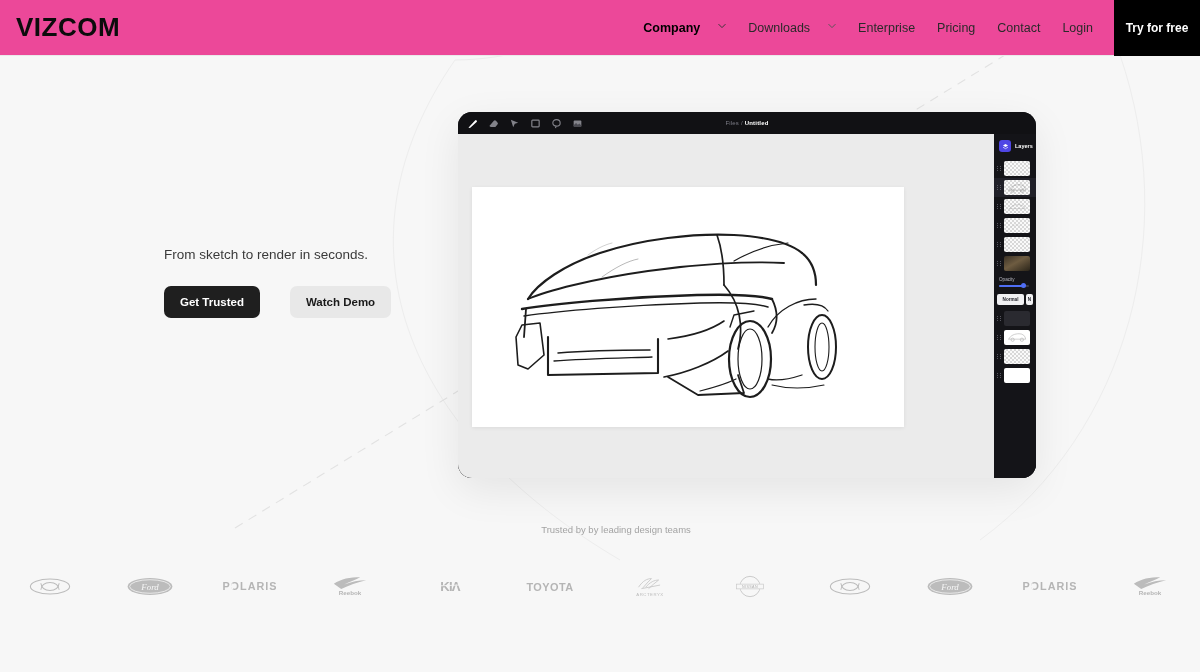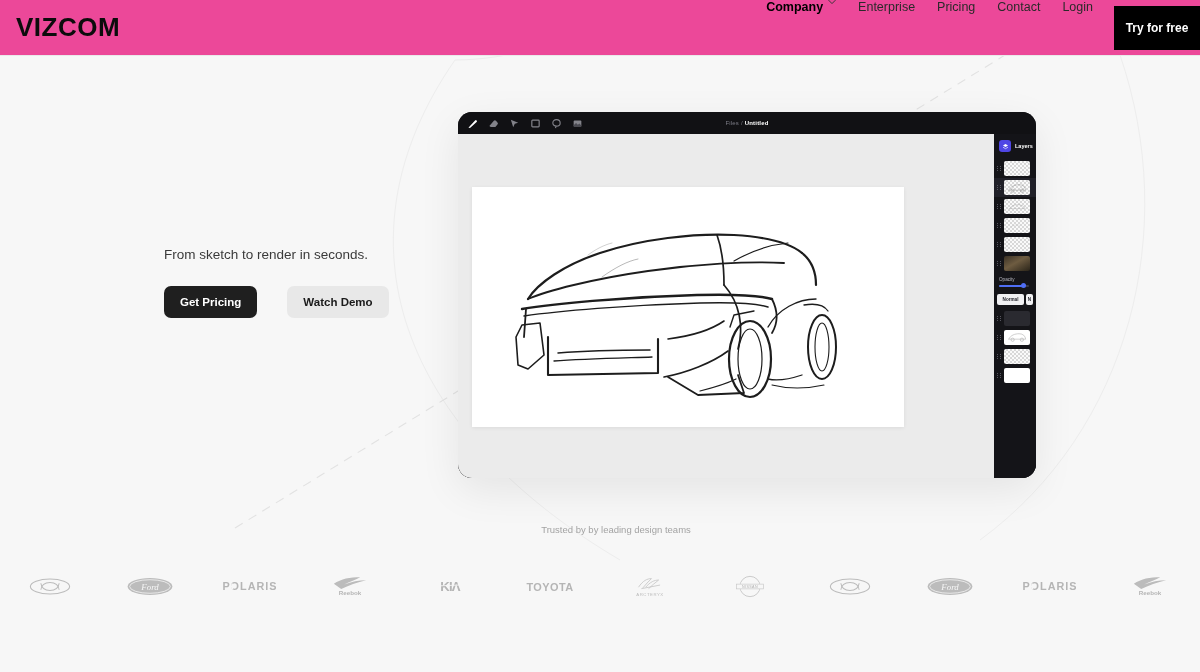--- a/index.html
+++ b/index.html
@@ -30,7 +30,7 @@
     margin-left: auto; display: flex; align-items: center; height: 56px;
   }
   .nav-item {
-    display: flex; gap: 5px;
+    display: flex; align-items: center; gap: 18px;
     font-size: 12.5px; color: #2a2a2a; padding: 0 11px; height: 56px; cursor: pointer;
     white-space: nowrap;
   }

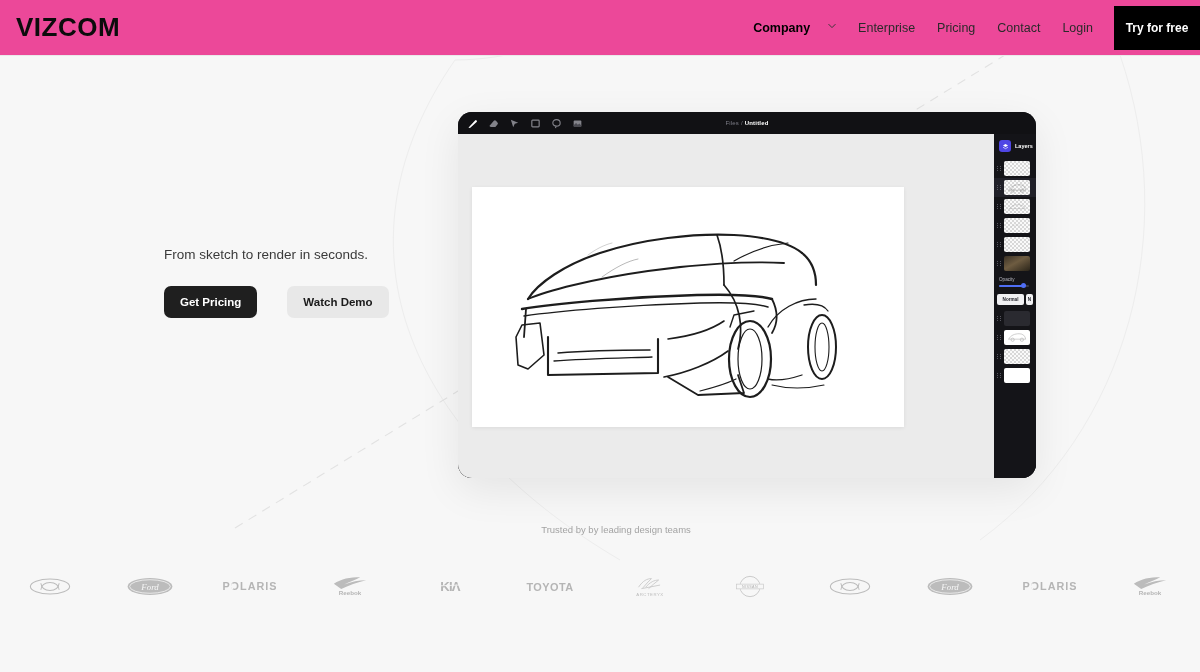--- a/index.html
+++ b/index.html
@@ -167,6 +167,14 @@
             </svg>
         </span>
       </div>
+      <div class="nav-item">
+        <span>Downloads</span>
+        <span class="chev">
+          <svg viewBox="0 0 10 6" width="8" height="6">
+              <path d="M1 1 L5 5 L9 1" stroke="#555" stroke-width="1.2" fill="none" stroke-linecap="round"></path>
+            </svg>
+        </span>
+      </div>
       <div class="nav-item">Enterprise</div>
       <div class="nav-item">Pricing</div>
       <div class="nav-item">Contact</div>

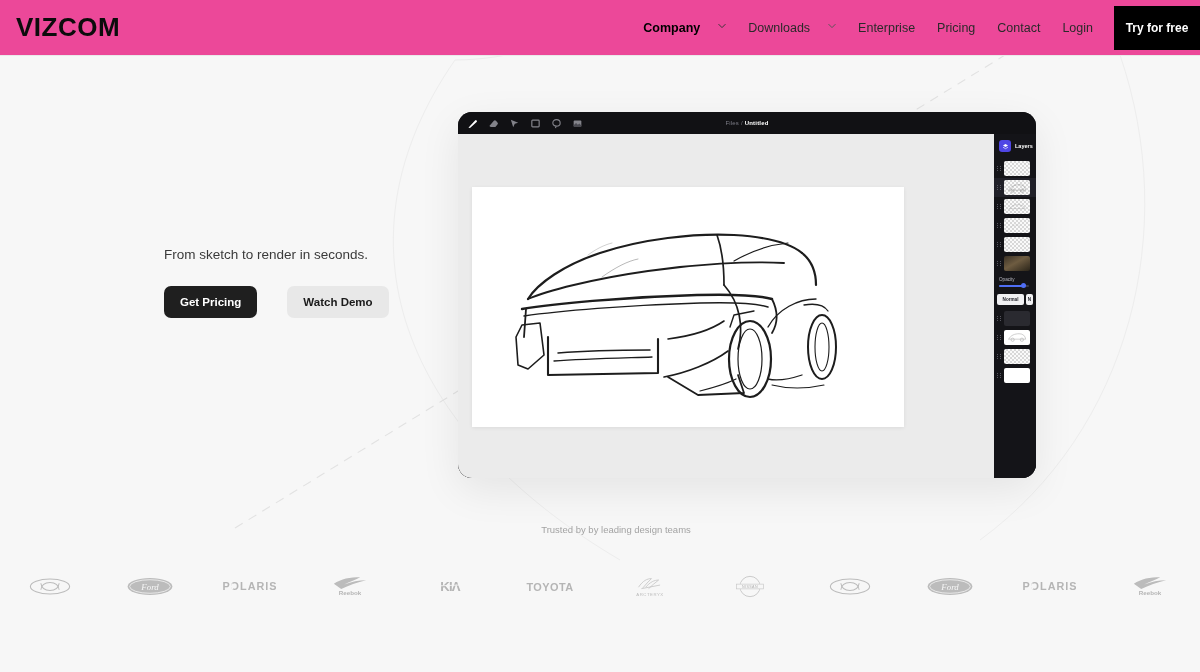--- a/index.html
+++ b/index.html
@@ -38,7 +38,7 @@
   .chev { width: 8px; height: 8px; position: relative; top: -1px; }
   .chev svg { display: block; }
   .cta-nav {
-    background: #000; color: #fff; height: 44px; width: 86px;
+    background: #000; color: #fff; height: 56px; width: 86px;
     display: flex; align-items: center; justify-content: center;
     font-size: 12px; font-weight: 700; cursor: pointer; margin-left: 10px;
   }

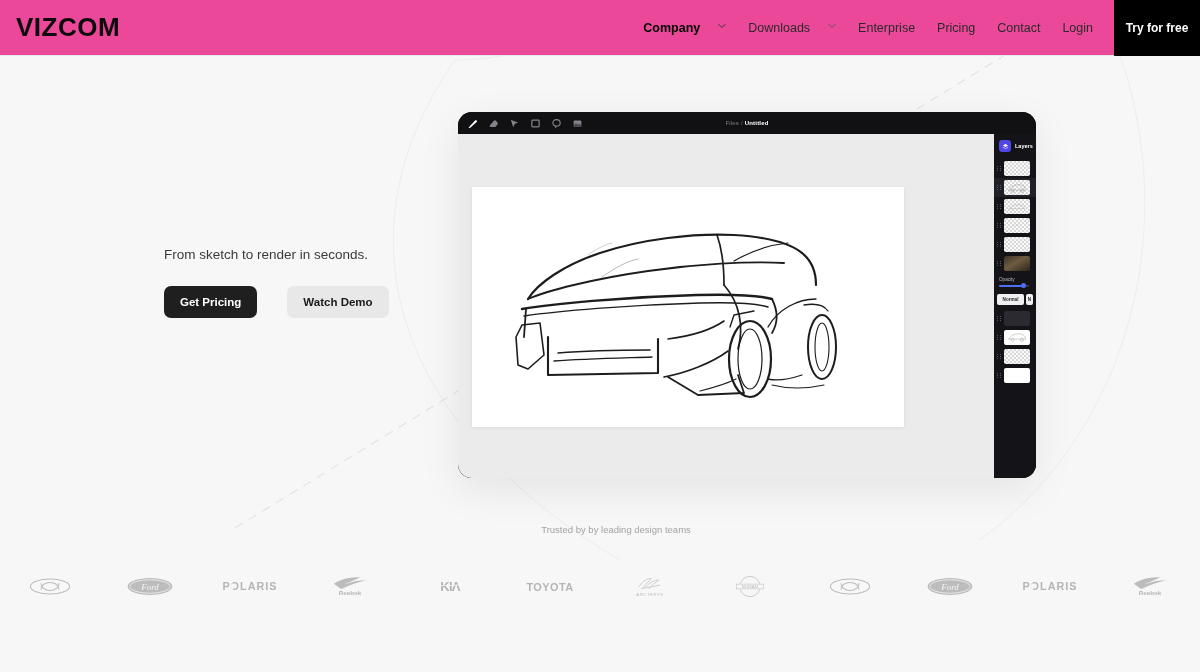--- a/index.html
+++ b/index.html
@@ -186,7 +186,7 @@
   <div class="hero-copy">
     <p class="hero-sub">From sketch to render in seconds.</p>
     <div class="hero-btns">
-      <button class="btn btn-primary">Get Pricing</button>
+      <button class="btn btn-primary">Get Trusted</button>
       <button class="btn btn-secondary">Watch Demo</button>
     </div>
   </div>

